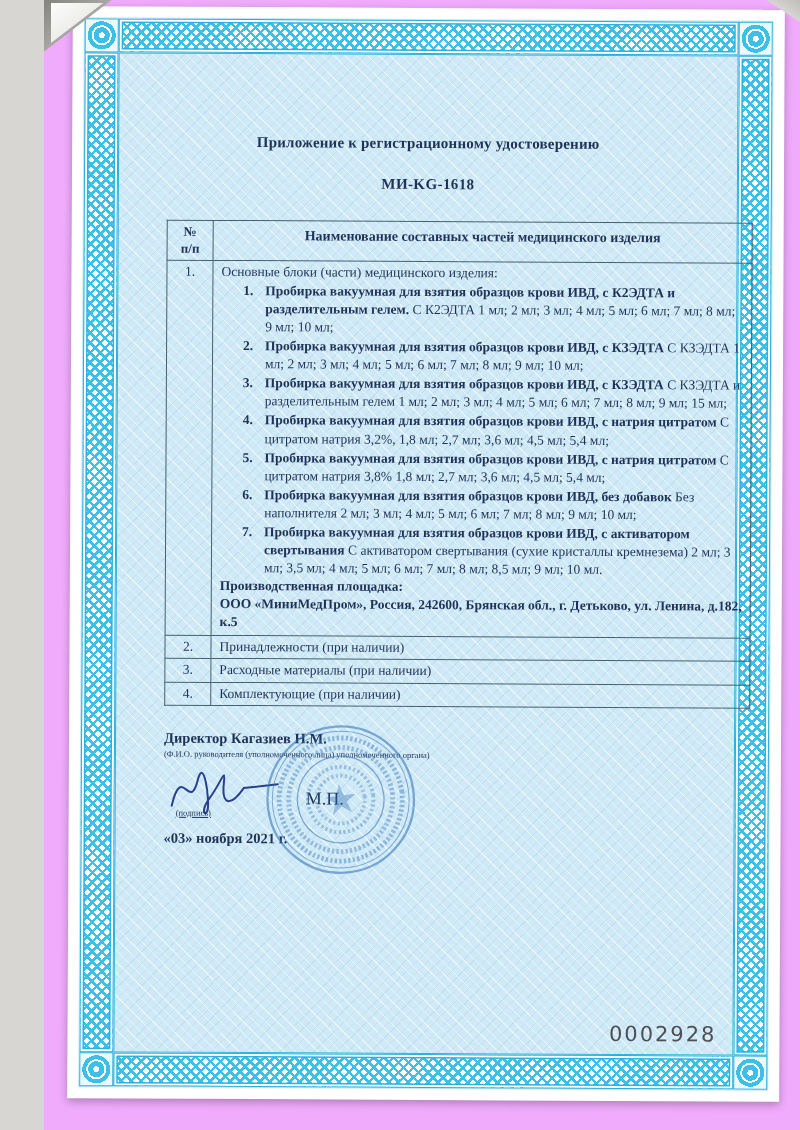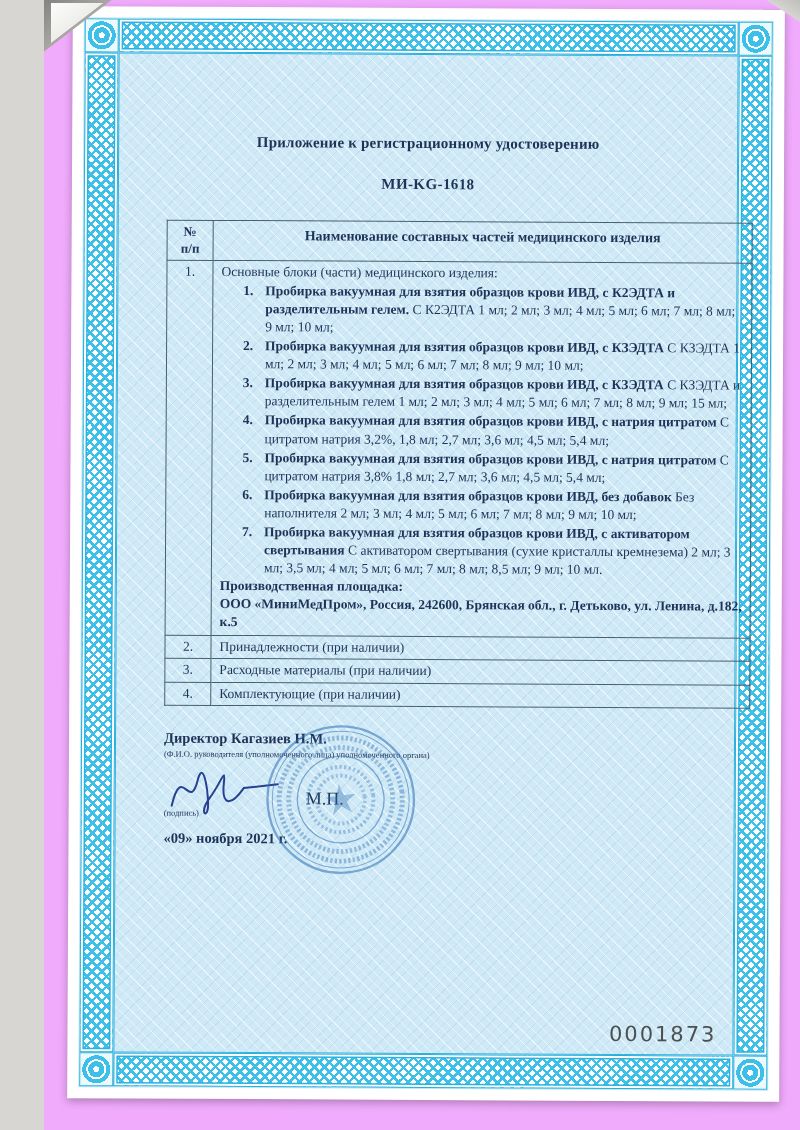--- a/index.html
+++ b/index.html
@@ -76,7 +76,7 @@
   .sig { position:absolute; left:2px; top:24px; }
   .mp { position:absolute; left:142px; top:58px; font-size:18px; z-index:2; }
   .stamp { position:absolute; left:100px; top:-8px; width:154px; height:154px; opacity:.55; transform:rotate(-8deg); z-index:3; }
-  .sign-label { position:absolute; left:0; top:78px; font-size:8.5px; }
+  .sign-label { position:absolute; left:12px; top:78px; font-size:8.5px;text-decoration:underline; }
   .date { position:absolute; left:0; top:100px; font-weight:bold; font-size:14.5px; }
 
   .serial {

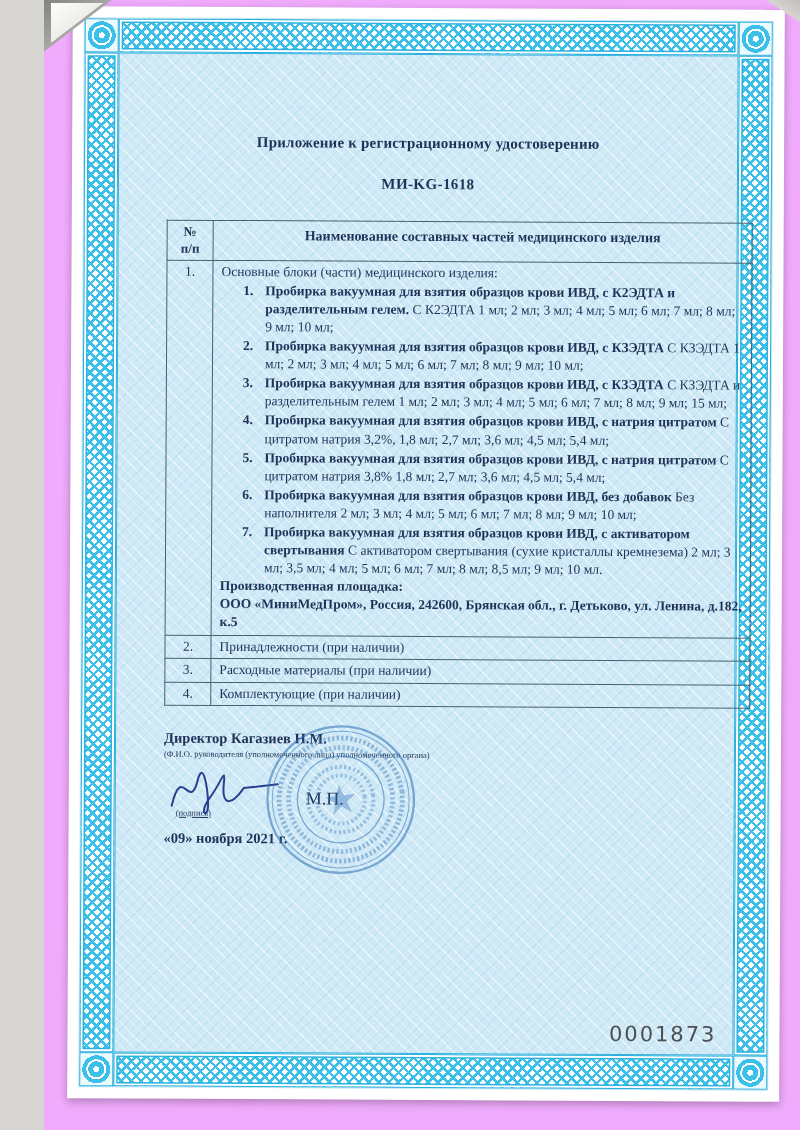--- a/index.html
+++ b/index.html
@@ -207,7 +207,7 @@
           </svg>
 
           <div class="sign-label">(подпись)</div>
-          <div class="date">«09» ноября 2021 г.</div>
+          <div class="date">«03» ноября 2021 г.</div>
         </div>
 
         <div class="serial">0001873</div>

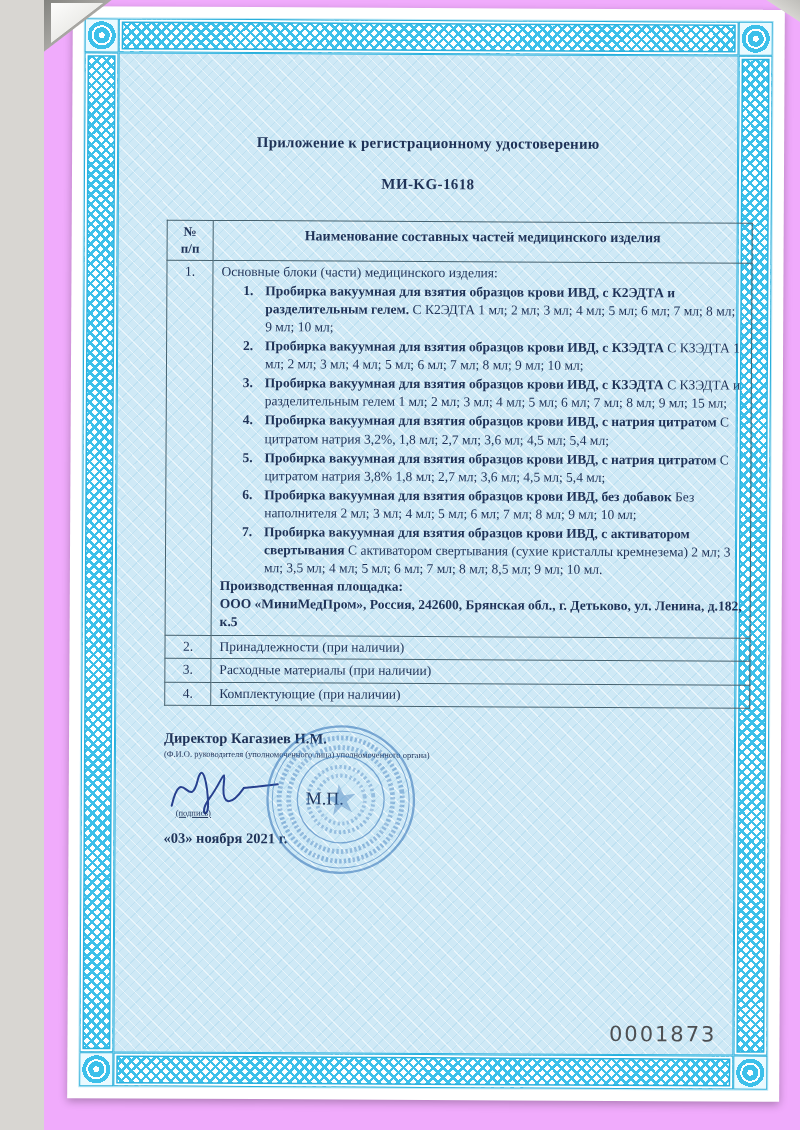--- a/index.html
+++ b/index.html
@@ -210,7 +210,7 @@
           <div class="date">«03» ноября 2021 г.</div>
         </div>
 
-        <div class="serial">0001873</div>
+        <div class="serial">0002928</div>
       </div>
     </div>
   </div>

